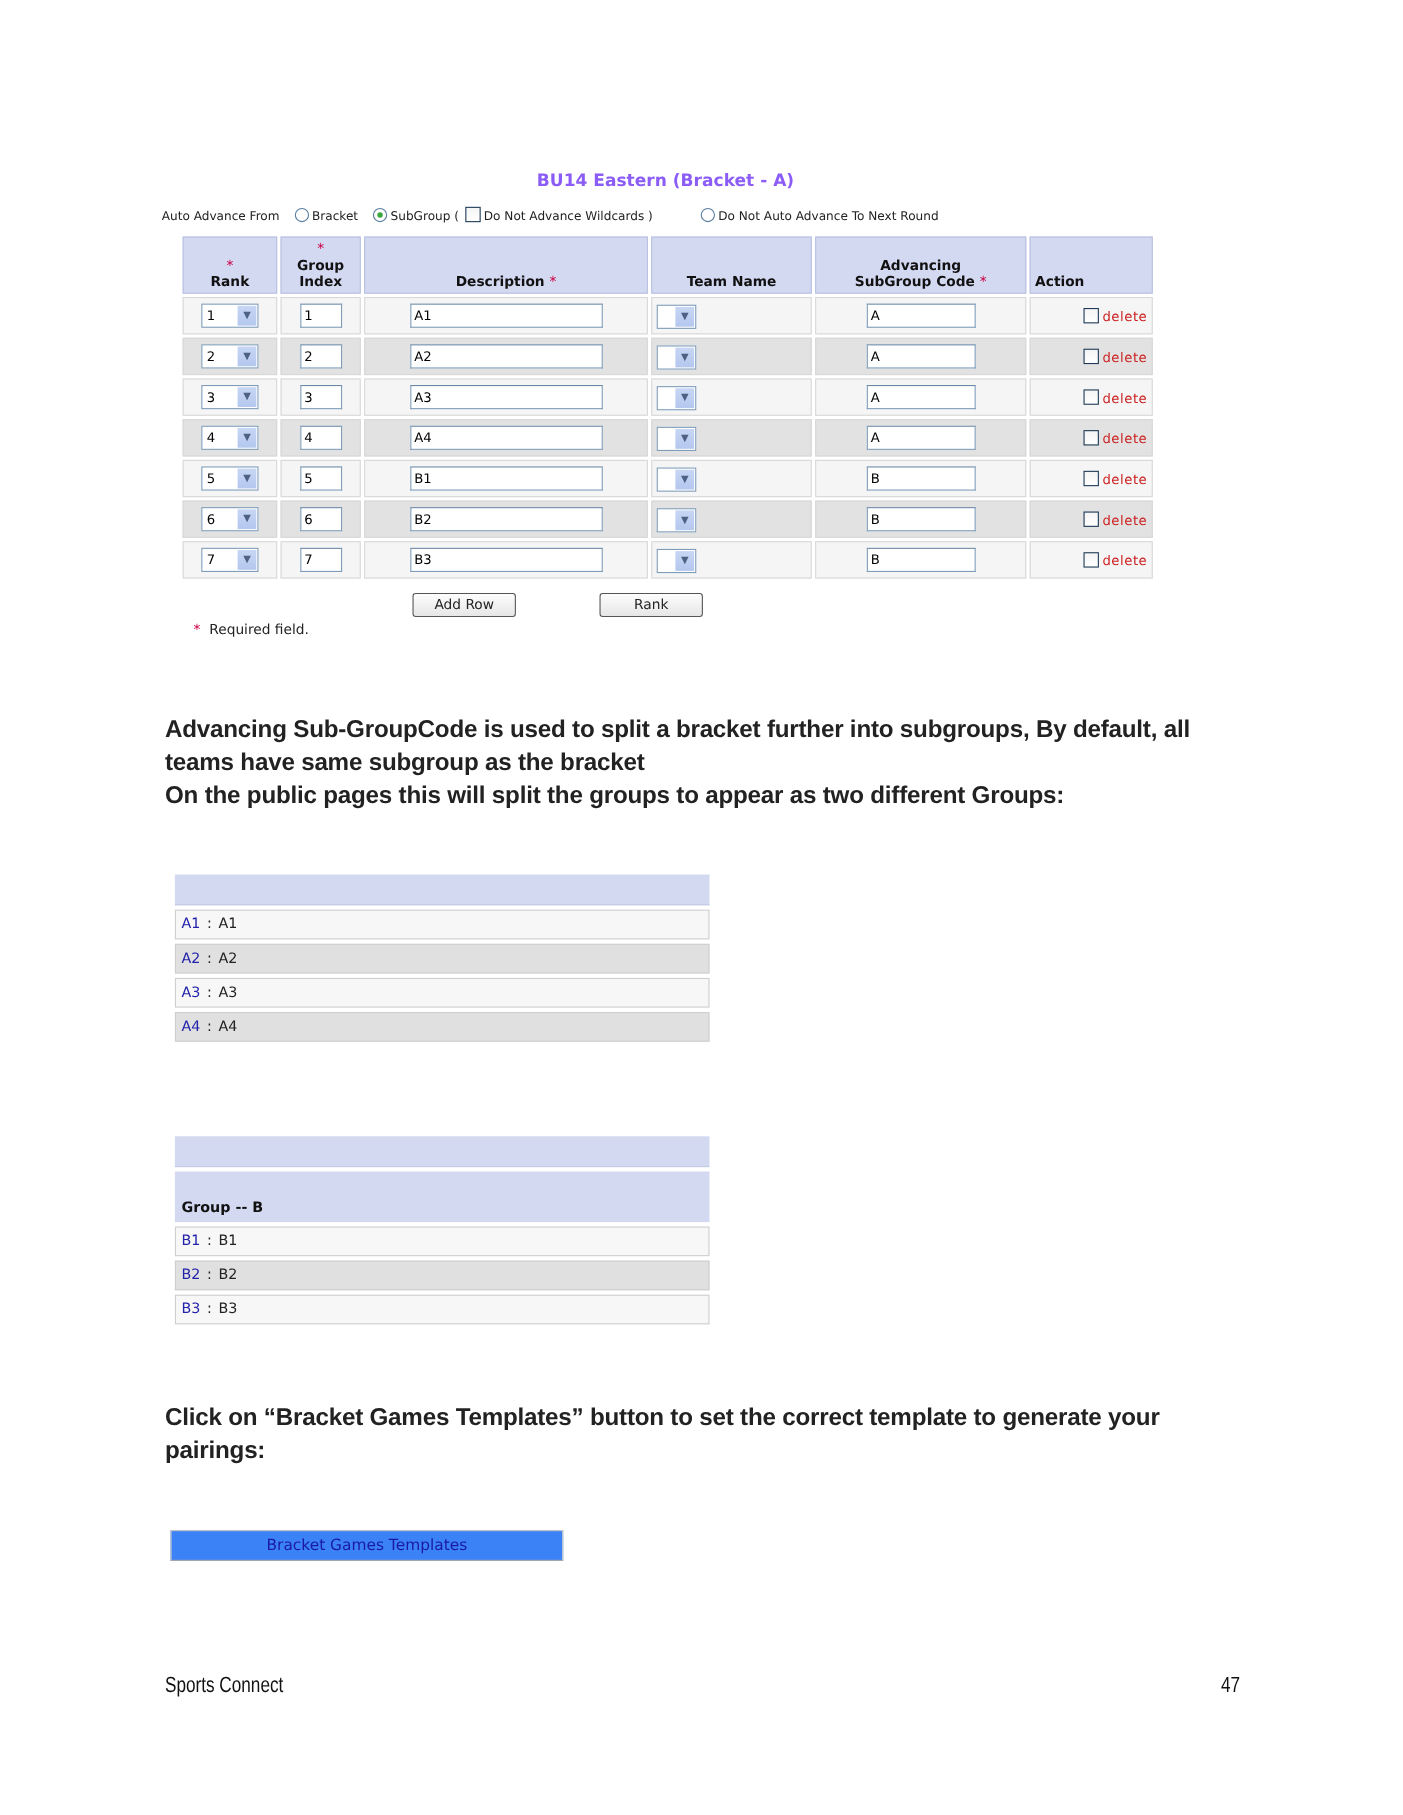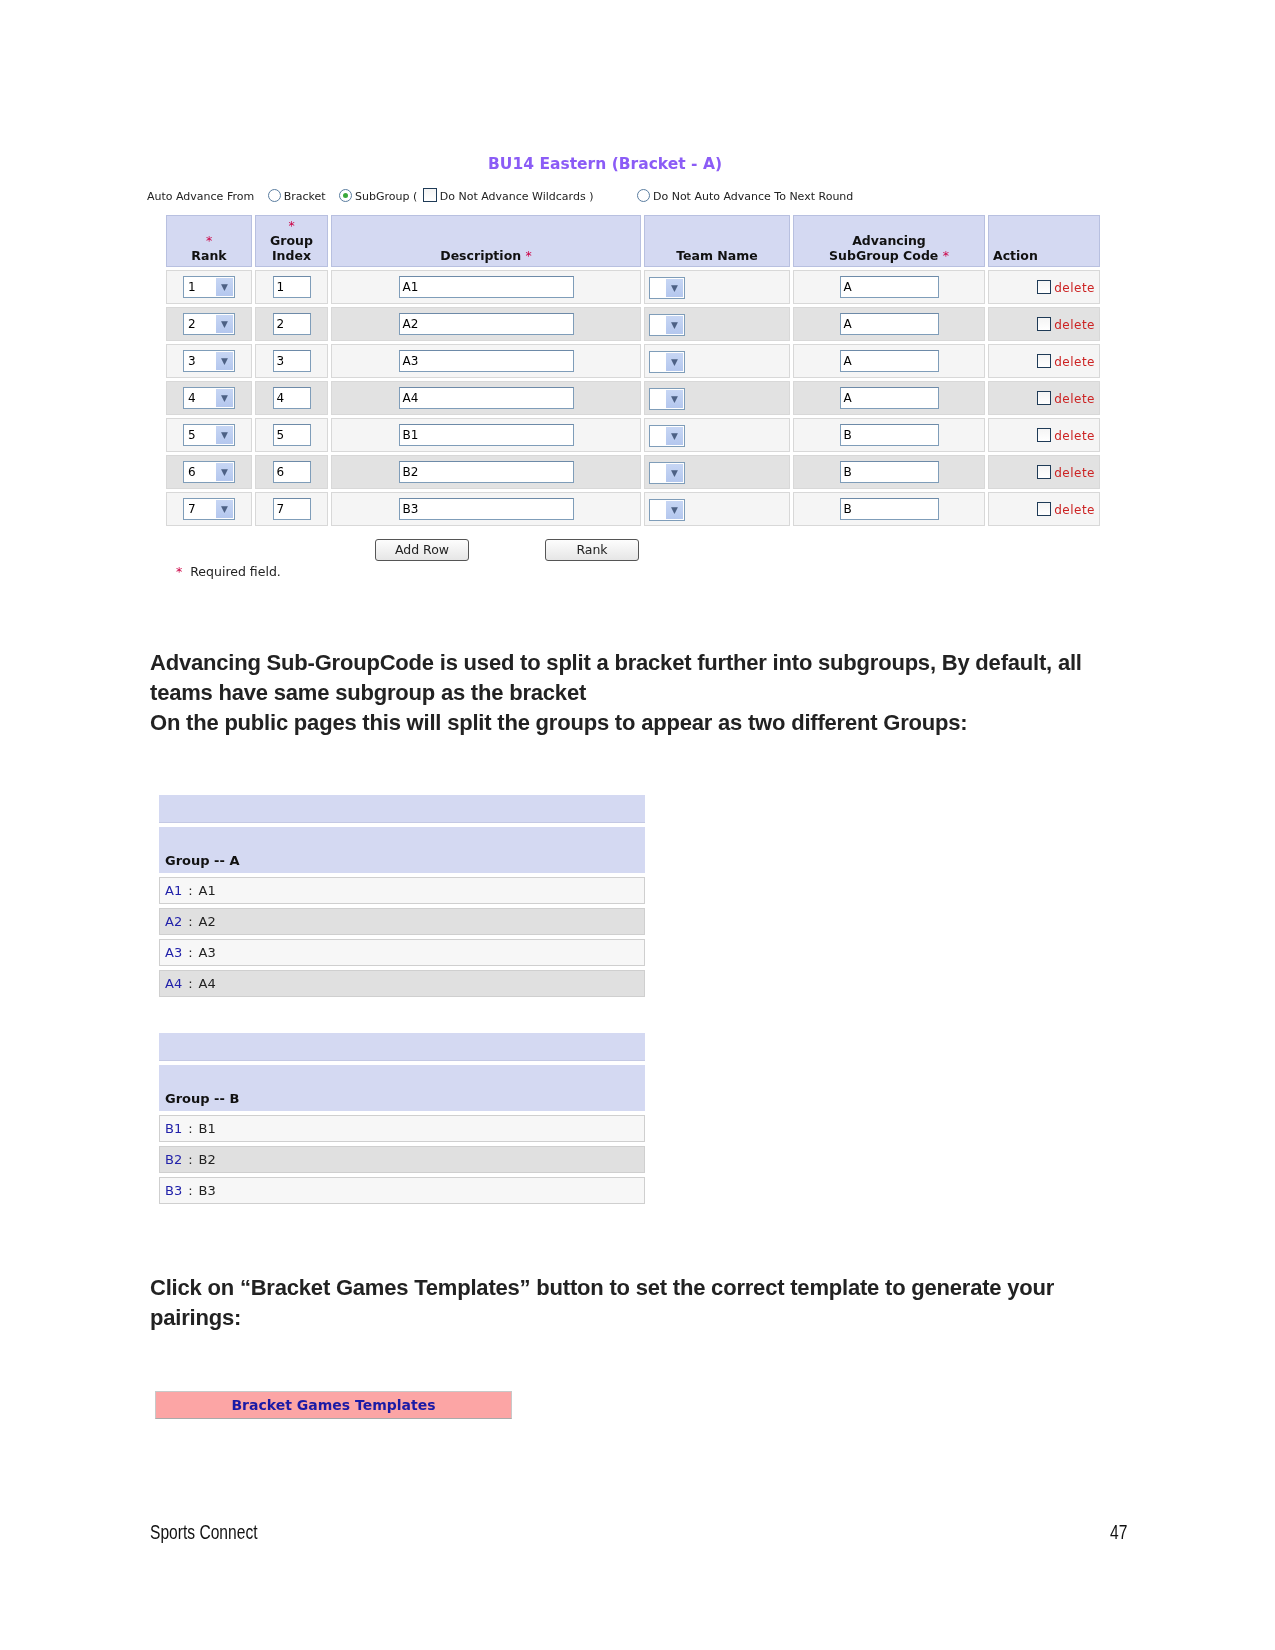--- a/index.html
+++ b/index.html
@@ -64,7 +64,7 @@
     <tr>
       <th style="width:86px"><span class="req">*</span><br><span>Rank</span></th>
       <th style="width:73px"><span class="req">*</span><br><span>Group</span><br><span>Index</span></th>
-      <th style="width:310px"><span>Description</span> <span class="req">*</span></th>
+      <th style="width:258px"><span>Description</span> <span class="req">*</span></th>
       <th style="width:146px"><span>Team Name</span></th>
       <th style="width:192px"><span>Advancing</span><br><span>SubGroup Code</span> <span class="req">*</span></th>
       <th class="action" style="width:112px"><span>Action</span></th>

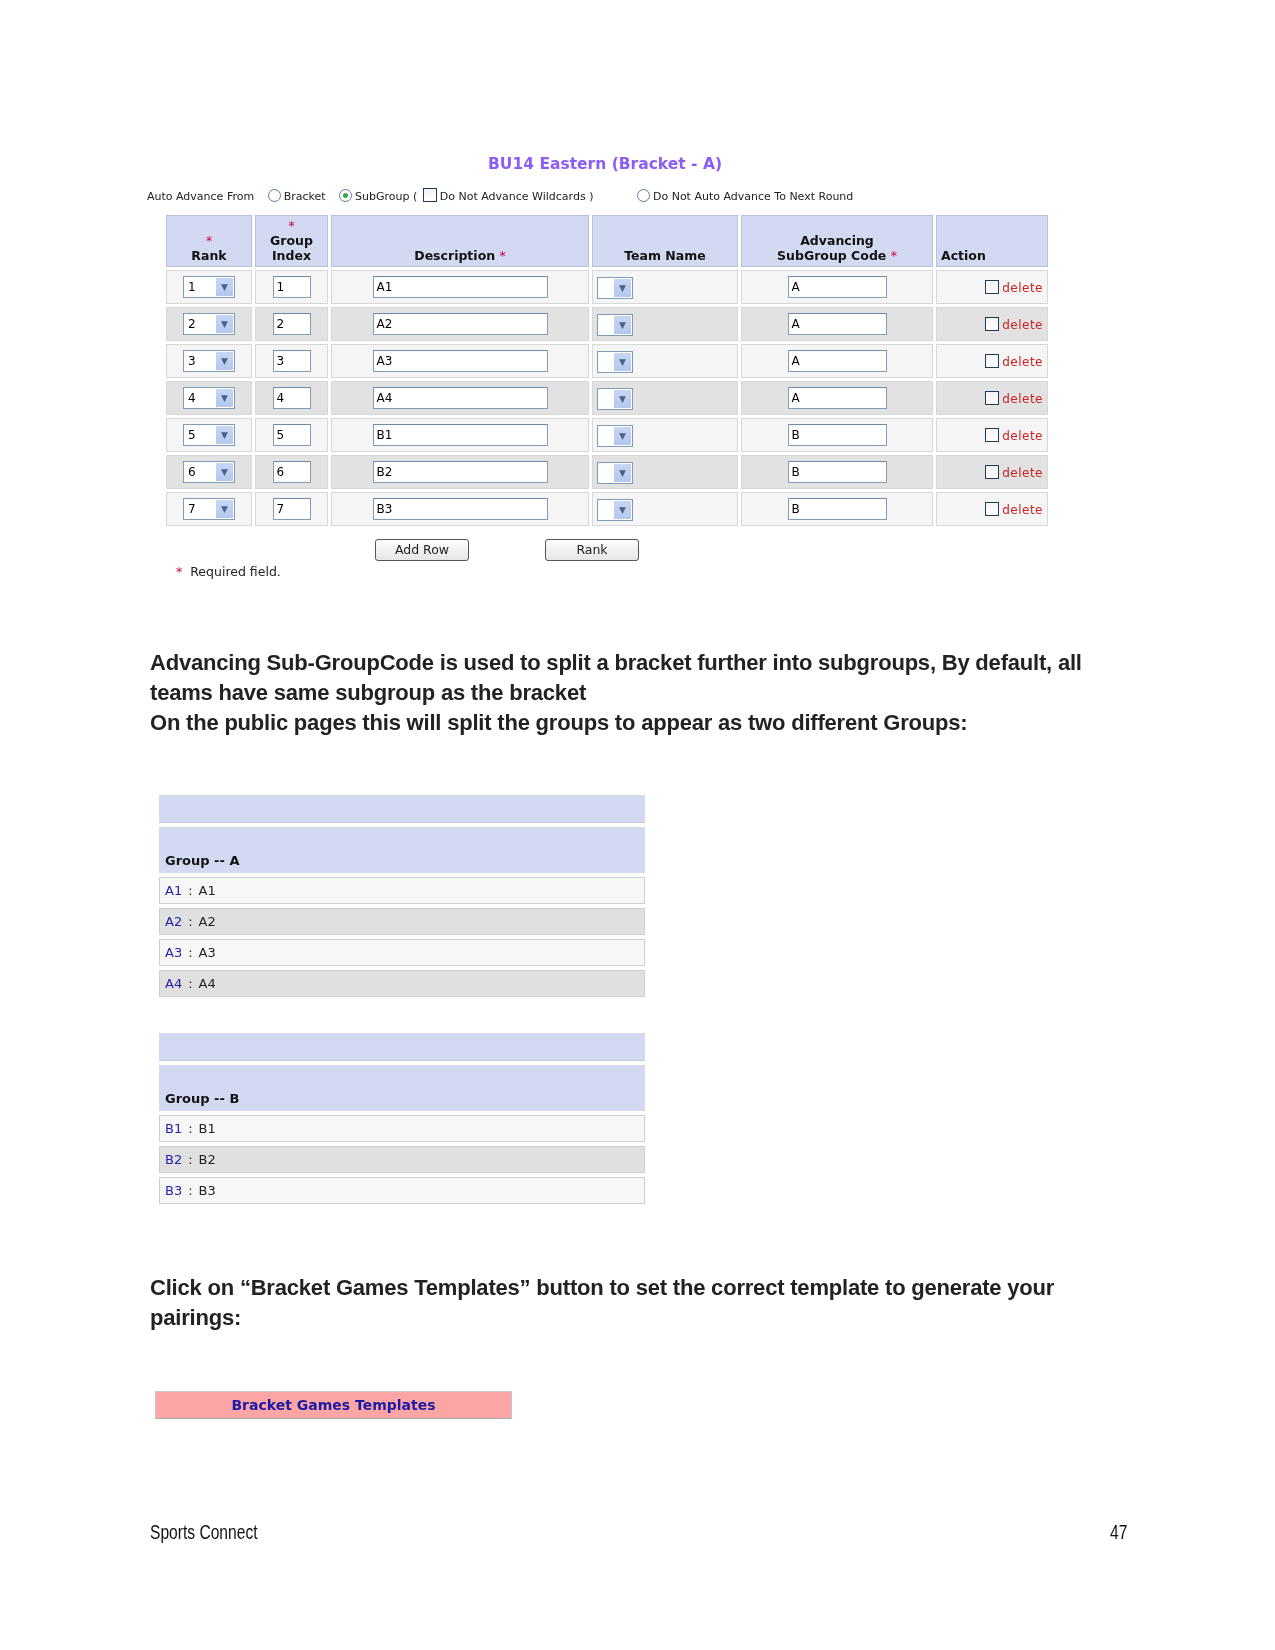--- a/index.html
+++ b/index.html
@@ -182,7 +182,6 @@
 
 <div class="grp ui" style="top:795px">
   <div class="bar"></div>
-  <div class="head">Group -- A</div>
   <div class="row odd">
       <span class="link">A1</span>
       <span class="sep">:</span>

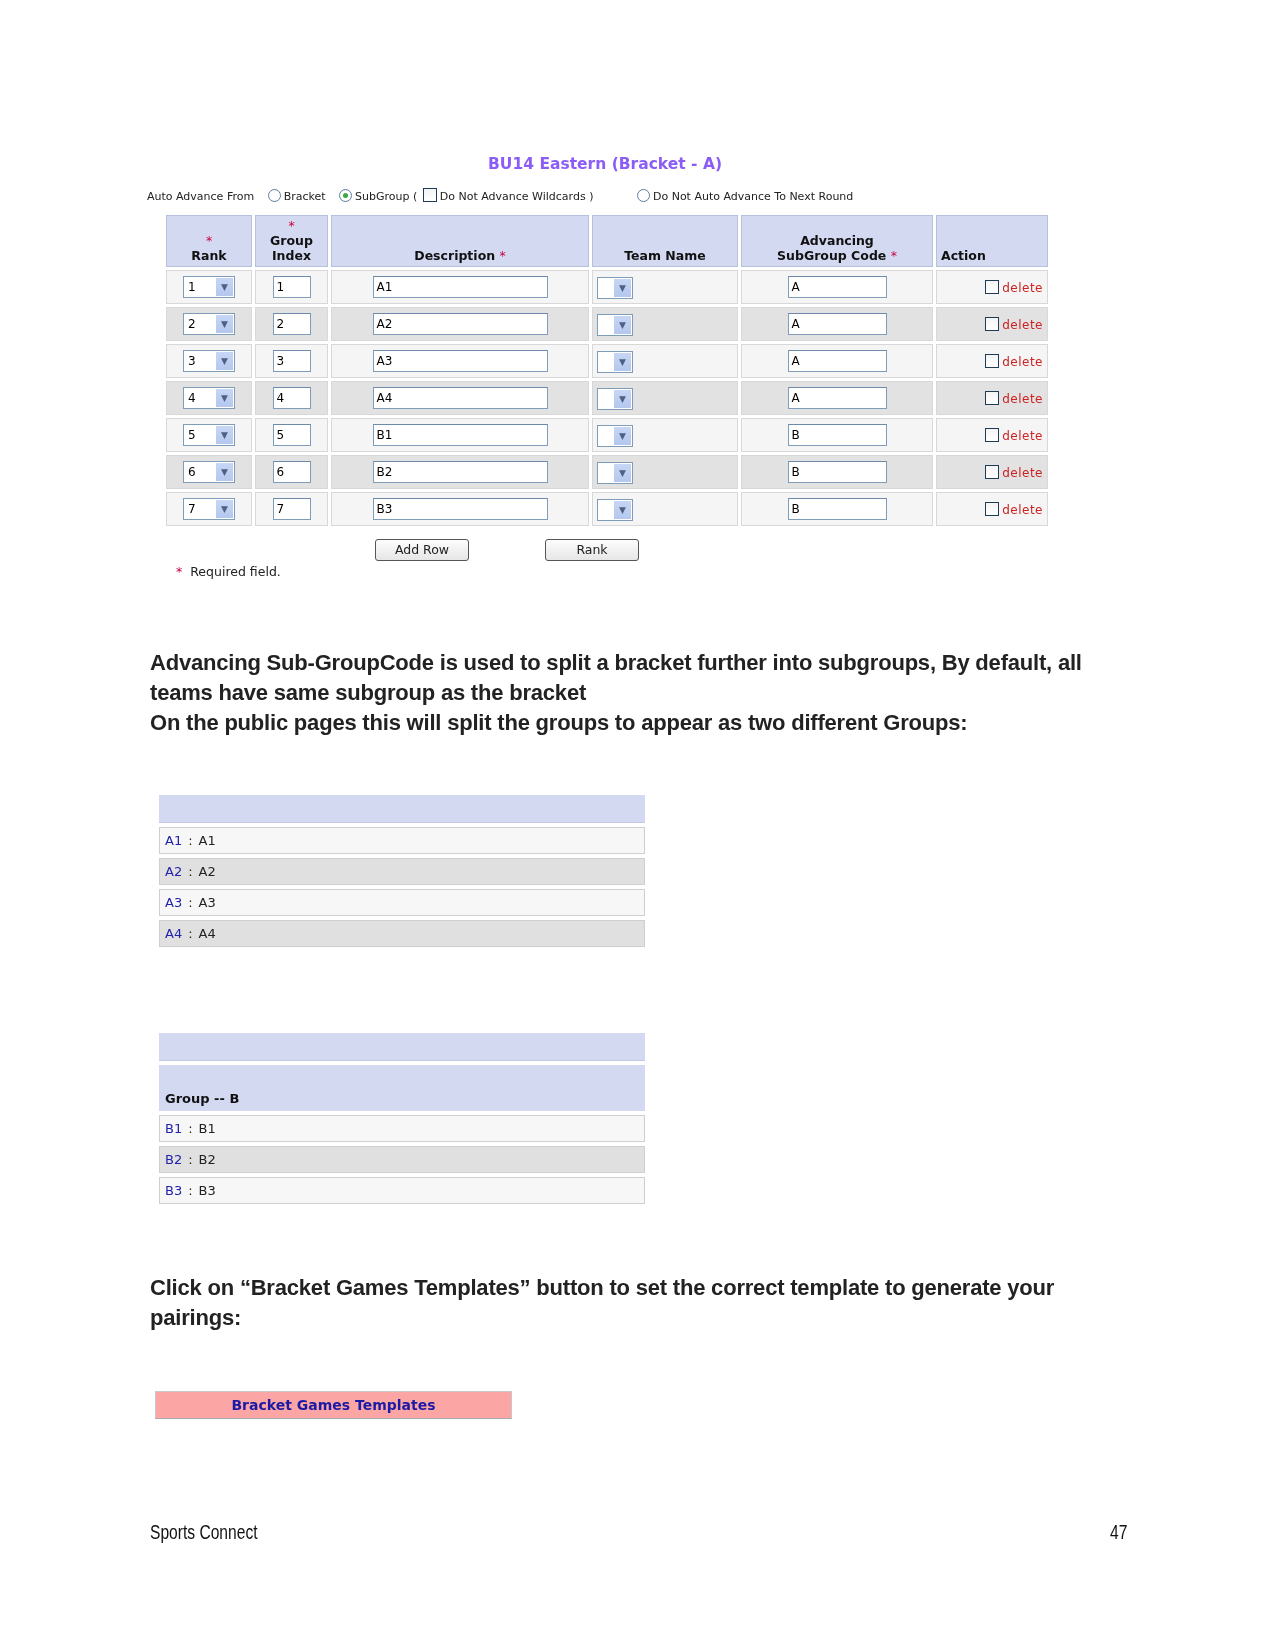--- a/index.html
+++ b/index.html
@@ -41,7 +41,7 @@
   .grp .row .link { color:#2222aa; }
   .grp .row .sep { margin:0 6px; }
 
-  .bgt { position:absolute; left:155px; top:1391px; width:357px; height:28px; border:1px solid #c8c8c8; border-bottom-color:#aaa; background:#fca5a5; box-sizing:border-box; text-align:center; font-weight:bold; font-size:14px; line-height:26px; color:#1a1aa6; }
+  .bgt { position:absolute; left:155px; top:1391px; width:357px; height:28px; border:1px solid #c8c8c8; border-bottom-color:#aaa; background:#3b82f6; box-sizing:border-box; text-align:center; font-weight:normal; font-size:14px; line-height:26px; color:#1a1aa6; }
 
   .footer-left { position:absolute; left:150px; top:1521px; font-family:"Liberation Sans", sans-serif; font-size:20px; transform:scaleX(0.78); transform-origin:left; color:#111; }
   .footer-right { position:absolute; left:1110px; top:1521px; font-family:"Liberation Sans", sans-serif; font-size:20px; transform:scaleX(0.78); transform-origin:left; color:#111; }

